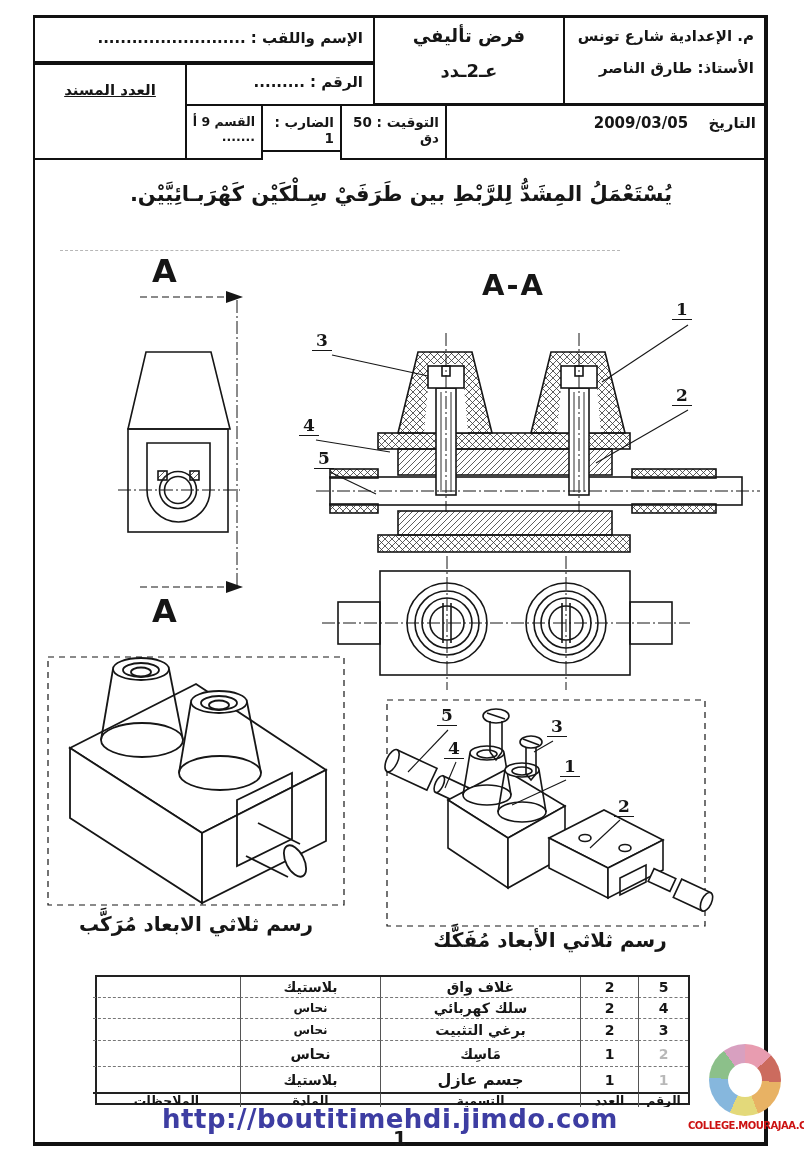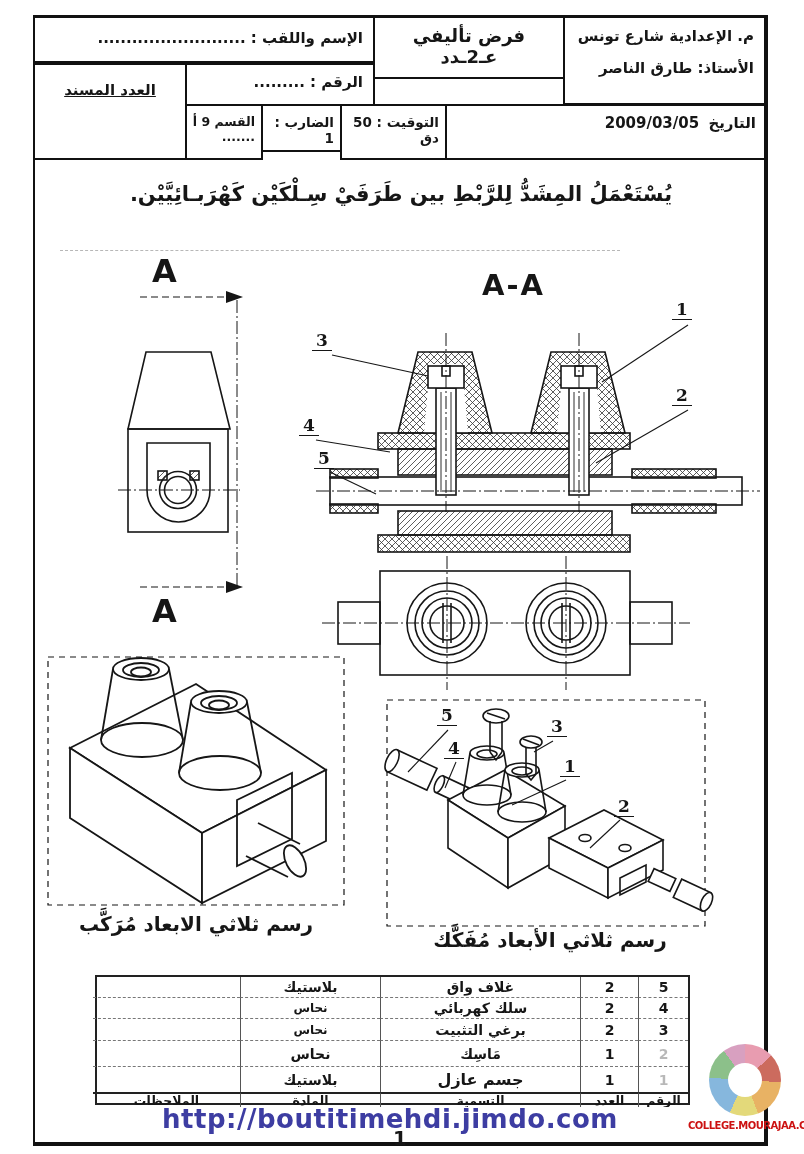--- a/index.html
+++ b/index.html
@@ -58,7 +58,7 @@
   <div style="margin-top:14px;">الأستاذ: طارق الناصر</div>
 </div>
 
-<div class="cell c" style="left:373px;top:15px;width:192px;height:64px;padding-top:8px;font-size:18px;">
+<div class="cell c" style="left:373px;top:15px;width:192px;height:90px;padding-top:8px;font-size:18px;">
   <div>فرض تأليفي</div>
   <div style="margin-top:0;">عـ2ـدد</div>
 </div>

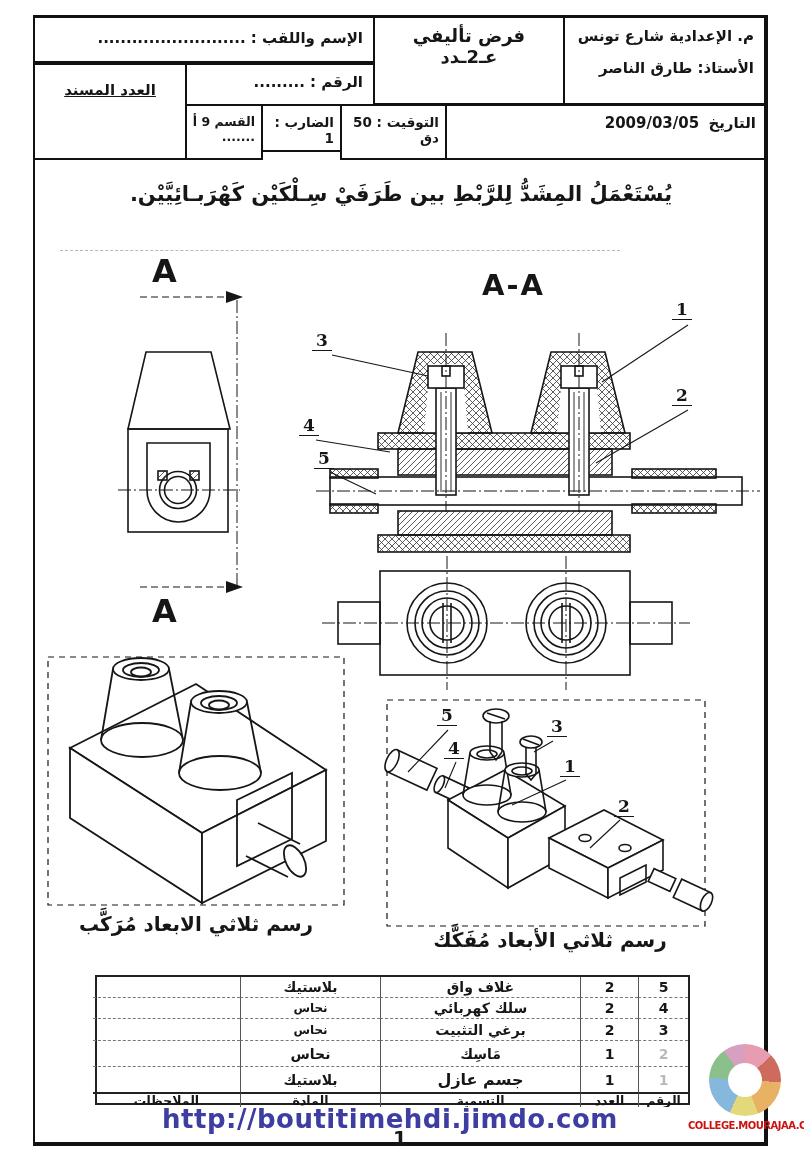--- a/index.html
+++ b/index.html
@@ -60,7 +60,7 @@
 
 <div class="cell c" style="left:373px;top:15px;width:192px;height:90px;padding-top:8px;font-size:18px;">
   <div>فرض تأليفي</div>
-  <div style="margin-top:0;">عـ2ـدد</div>
+  <div style="margin-top:14px;">عـ2ـدد</div>
 </div>
 
 <div class="cell" style="left:33px;top:15px;width:342px;height:48px;padding:12px 10px 0 0;font-size:15px;">

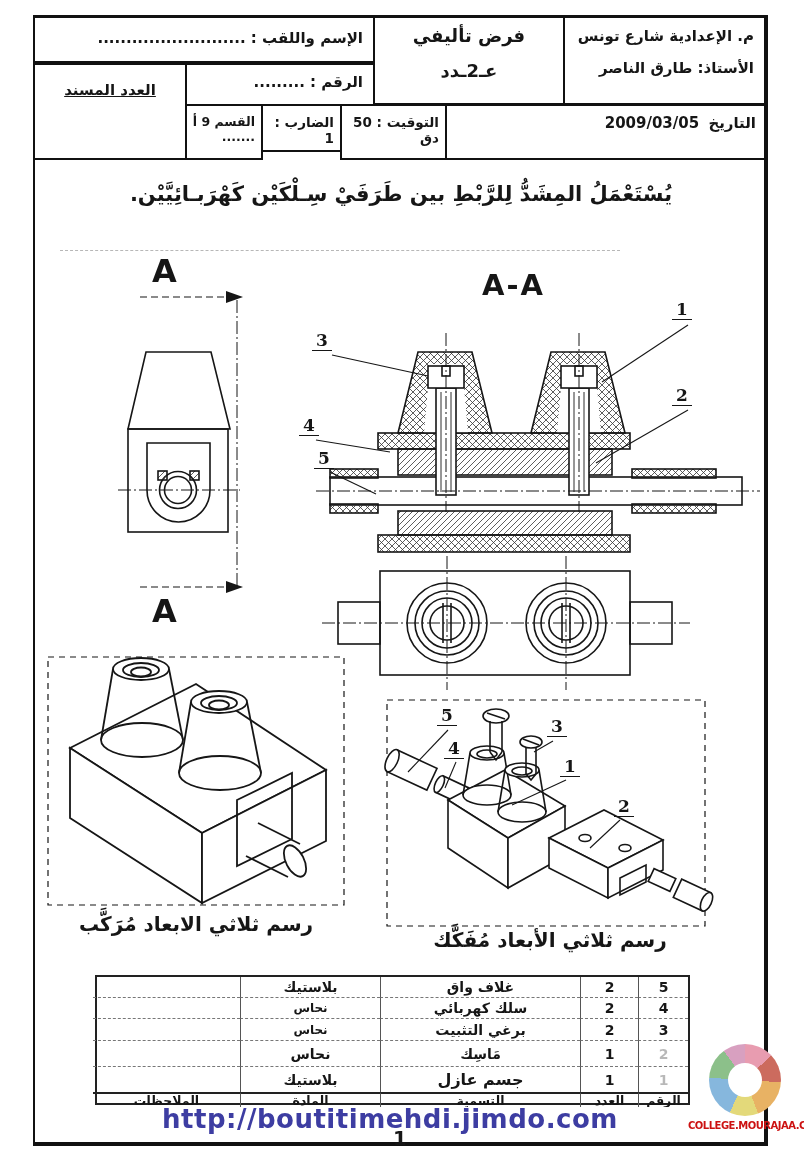--- a/index.html
+++ b/index.html
@@ -89,7 +89,7 @@
 
 <div class="cell" style="left:445px;top:104px;width:323px;height:56px;padding:8px 10px 0 0;font-size:15px;">
   <span>التاريخ</span>
-  <b style="letter-spacing:1px;margin-right:4px;">2009/03/05</b>
+  <b style="letter-spacing:1px;margin-right:15px;">2009/03/05</b>
 </div>
 
 <div class="abs rtl c" style="left:45px;top:172px;width:712px;">

